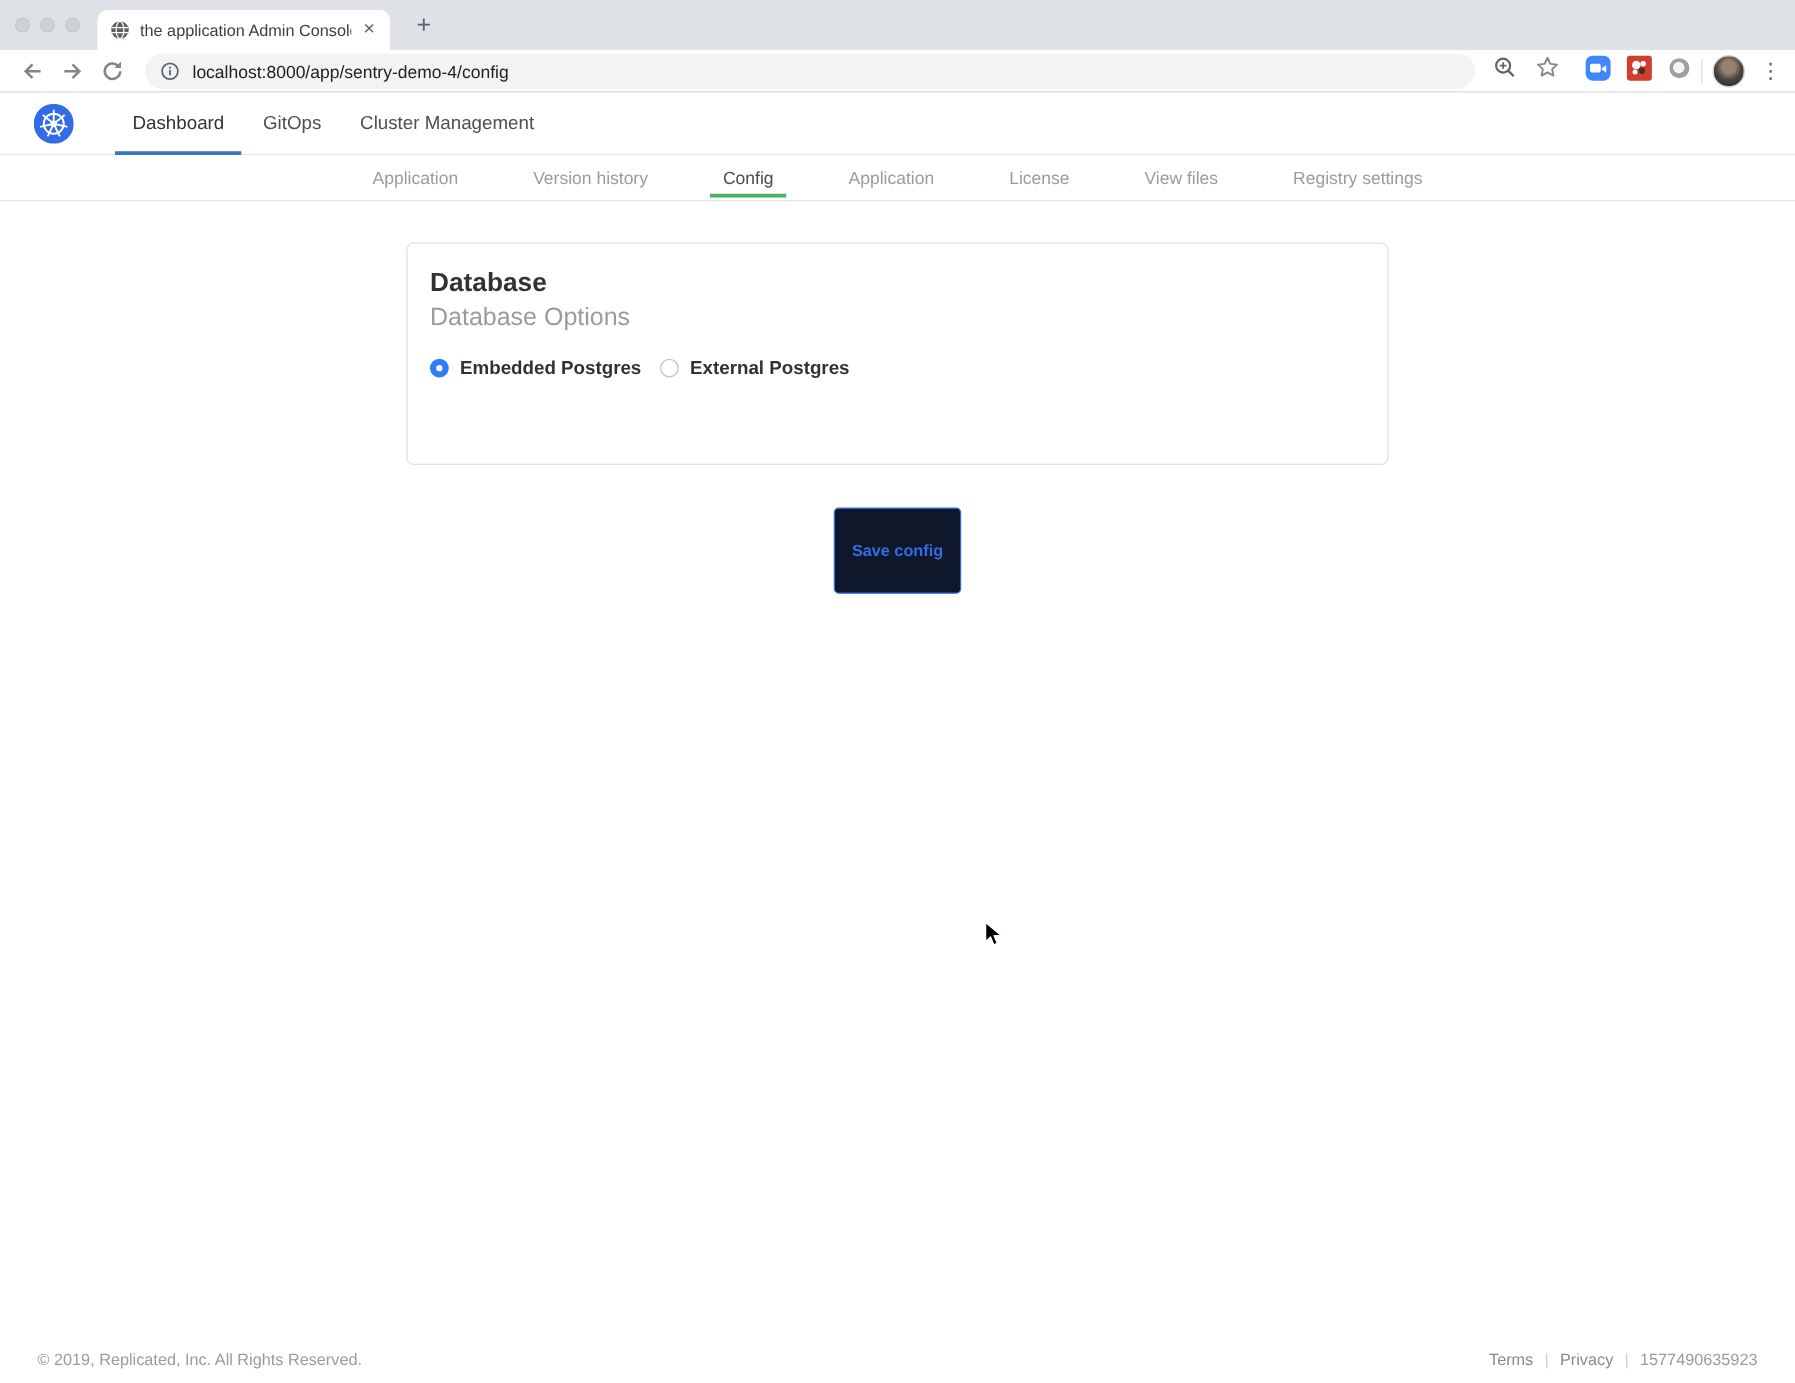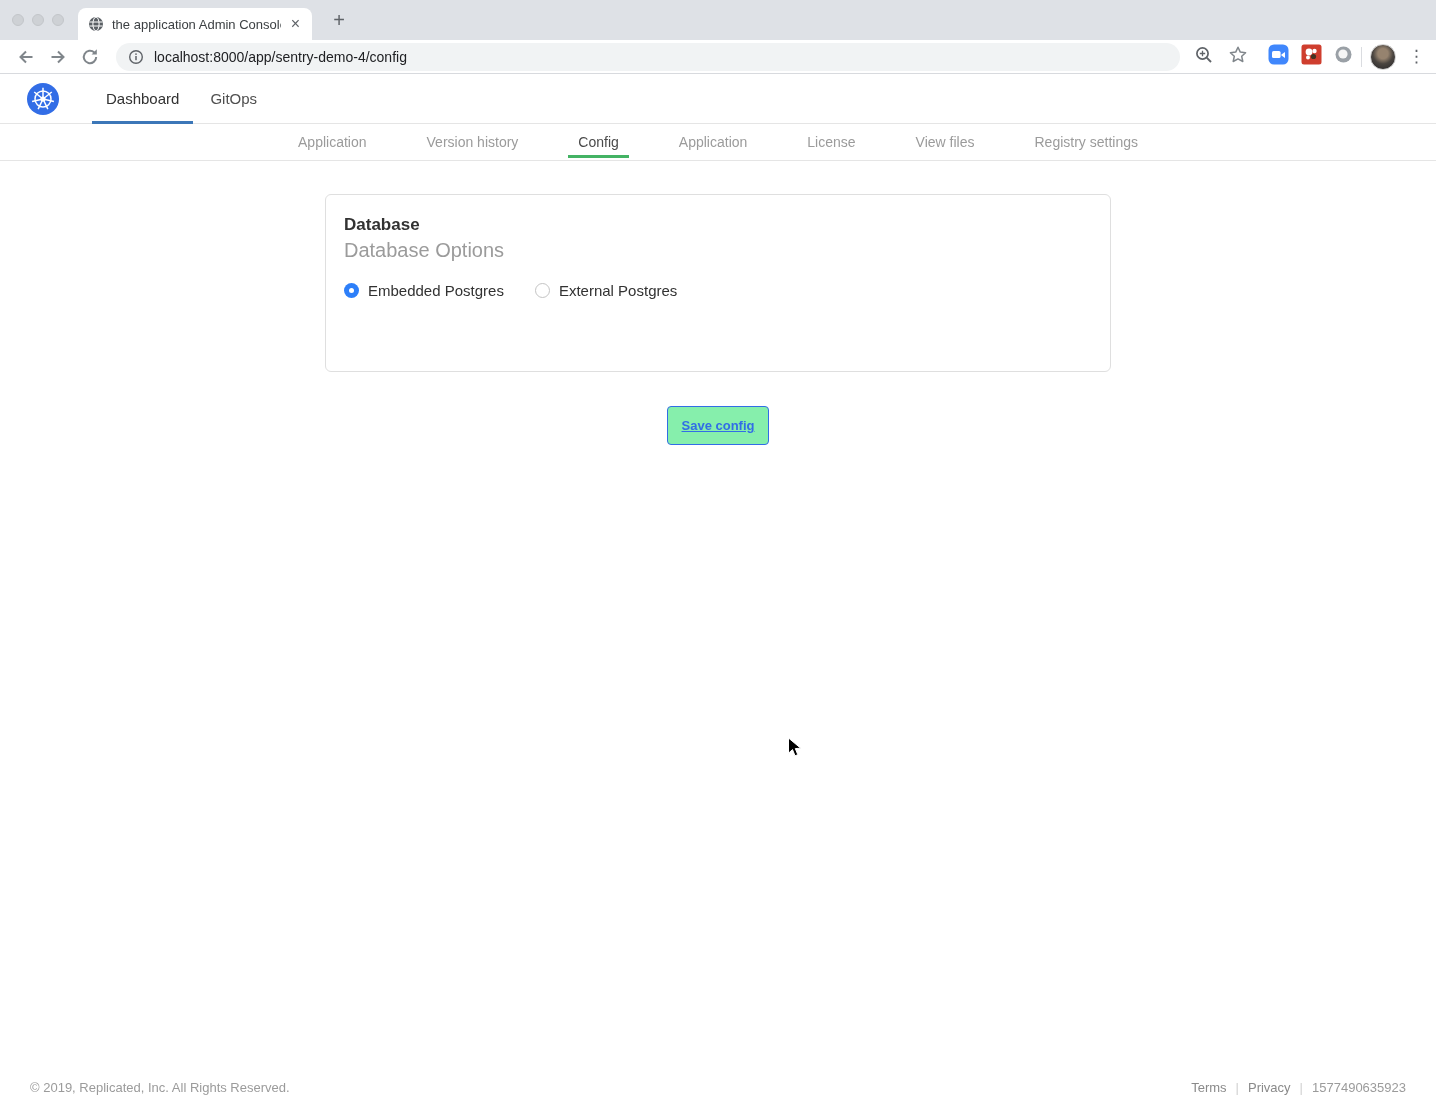--- a/index.html
+++ b/index.html
@@ -199,6 +199,9 @@
       <div class="nav-item">
         <span>GitOps</span>
       </div>
+      <div class="nav-item">
+        <span>Cluster Management</span>
+      </div>
     </div>
   </div>
 

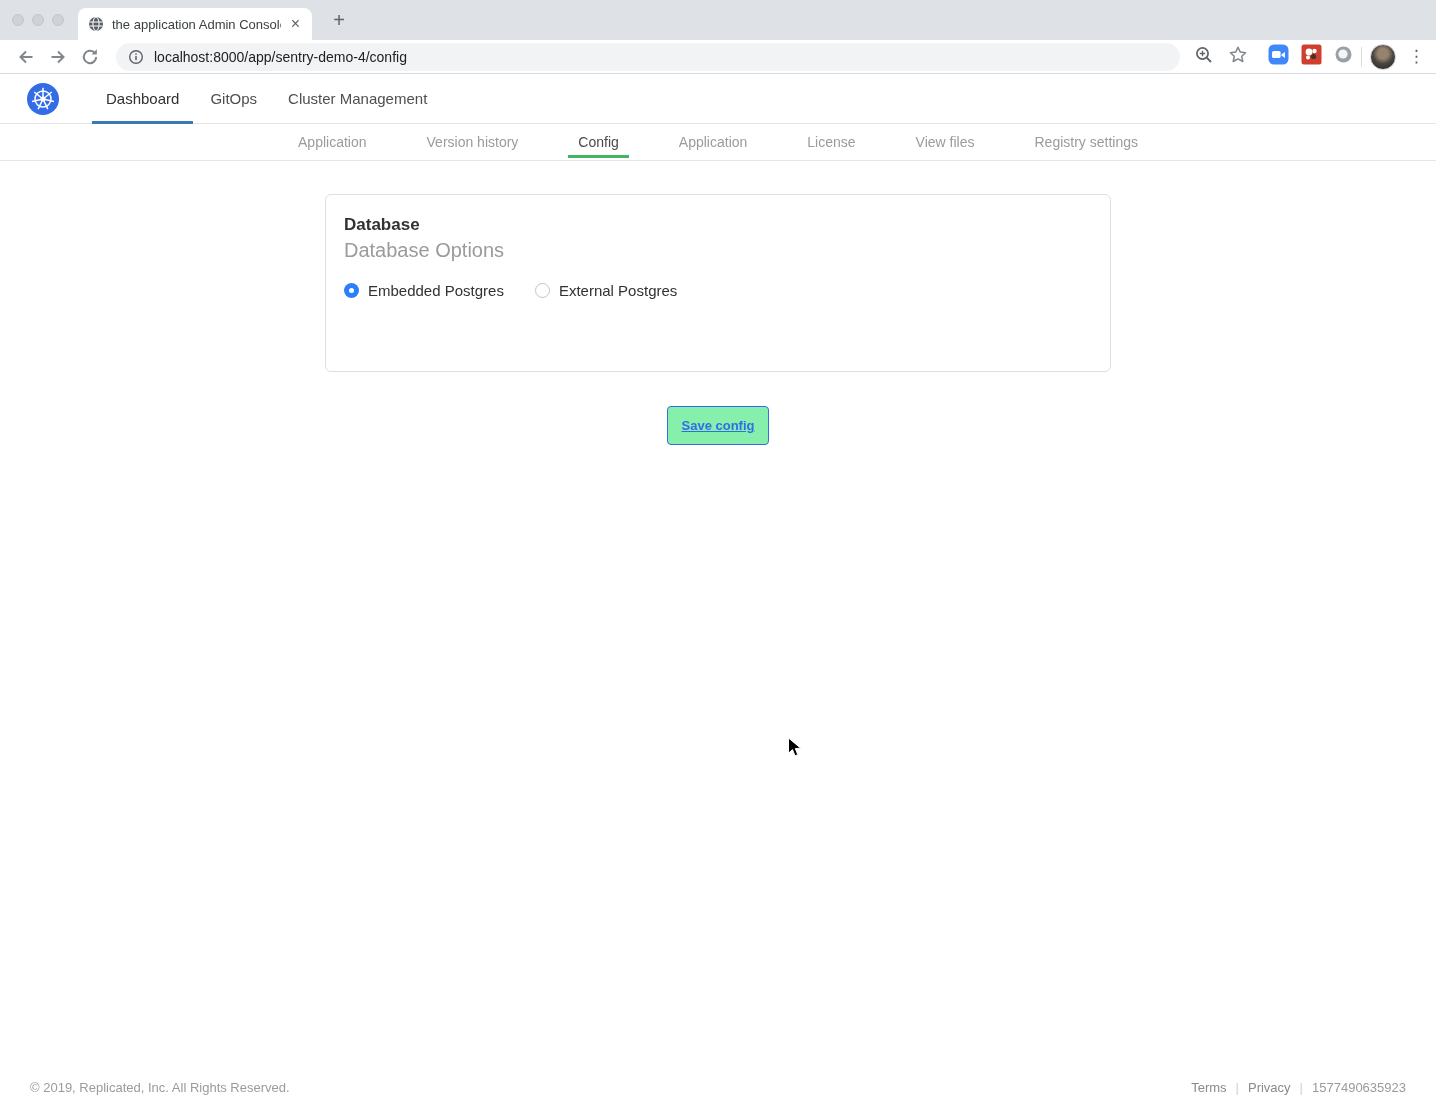--- a/index.html
+++ b/index.html
@@ -60,7 +60,7 @@
   .content { position:relative; }
   .card { width:786px; margin:33px auto 0; border:1px solid #dfdfdf; border-radius:6px;
           height:178px; padding:20px 18px 0; }
-  .card-title { font-size:17px; font-weight:bold; color:#323232; }
+  .card-title { font-size:21px; font-weight:bold; color:#323232; }
   .card-subtitle { font-size:20px; color:#9b9b9b; margin-top:4px; }
   .field-label { font-size:14px; color:#323232; margin-top:18px; }
   .radio-row { display:flex; align-items:flex-start; margin-top:20px; gap:31px; }

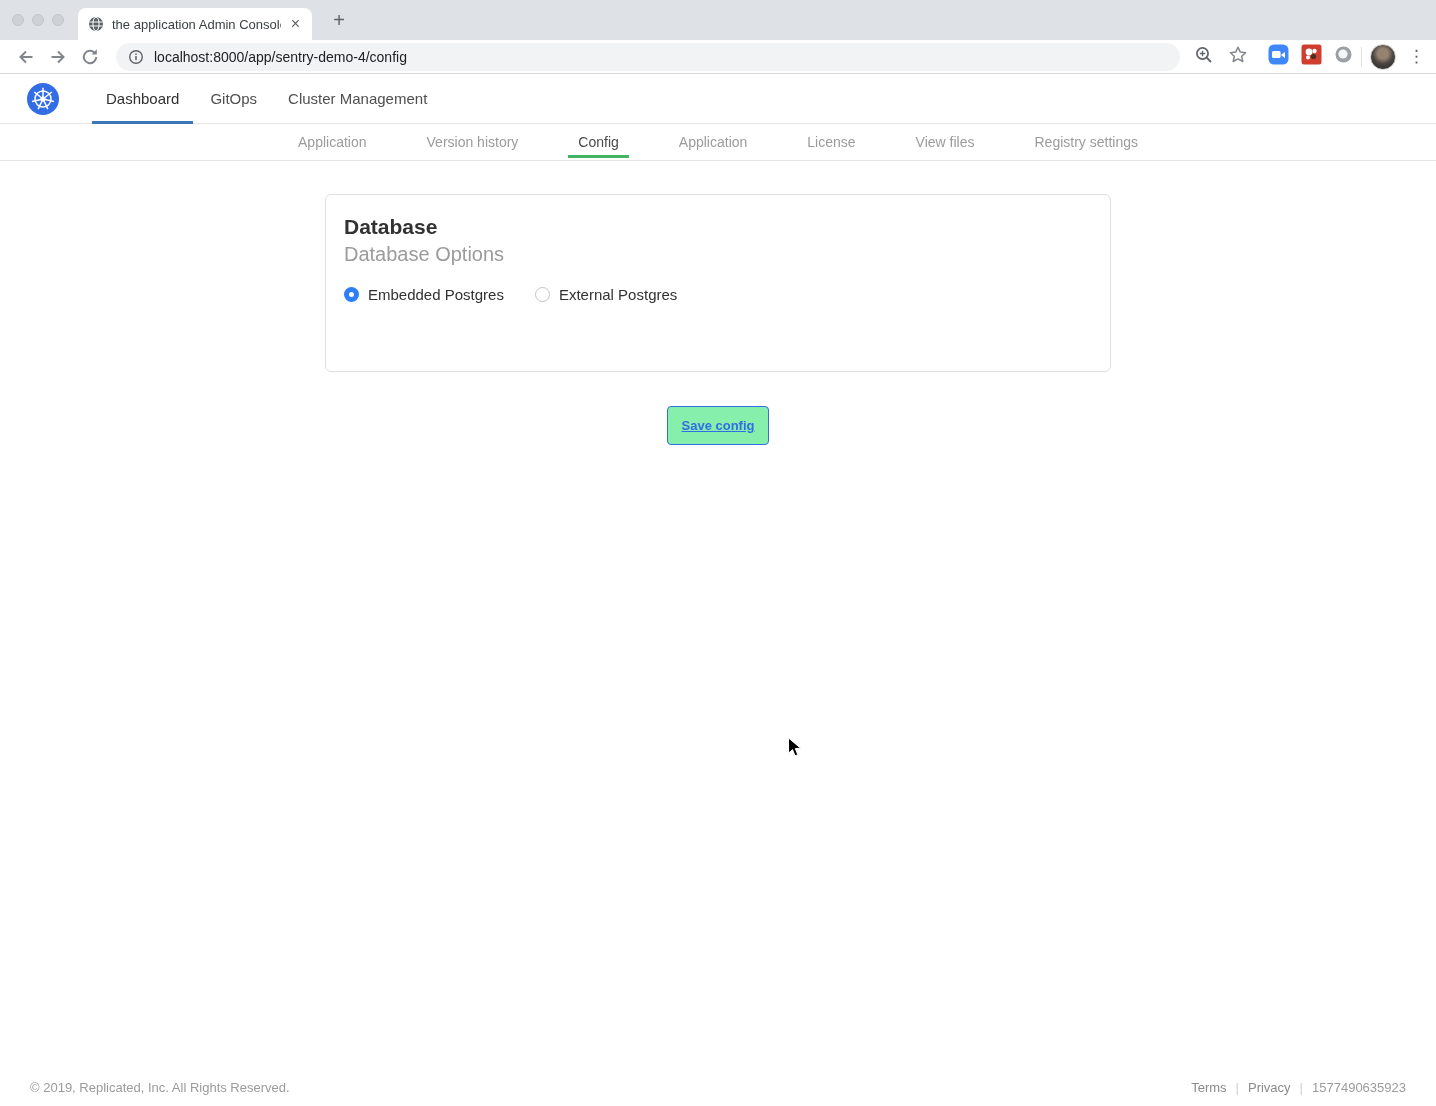--- a/index.html
+++ b/index.html
@@ -63,7 +63,7 @@
   .card-title { font-size:21px; font-weight:bold; color:#323232; }
   .card-subtitle { font-size:20px; color:#9b9b9b; margin-top:4px; }
   .field-label { font-size:14px; color:#323232; margin-top:18px; }
-  .radio-row { display:flex; align-items:flex-start; margin-top:20px; gap:31px; }
+  .radio-row { display:flex; align-items:flex-start; margin-top:20px; gap:15px;font-weight:bold; }
   .radio-option { display:flex; align-items:center; gap:9px; font-size:15px; color:#323232; cursor:pointer; }
   .radio { width:15px; height:15px; border-radius:50%; position:relative; flex:0 0 auto; }
   .radio.selected { background:#2d7ff9; }

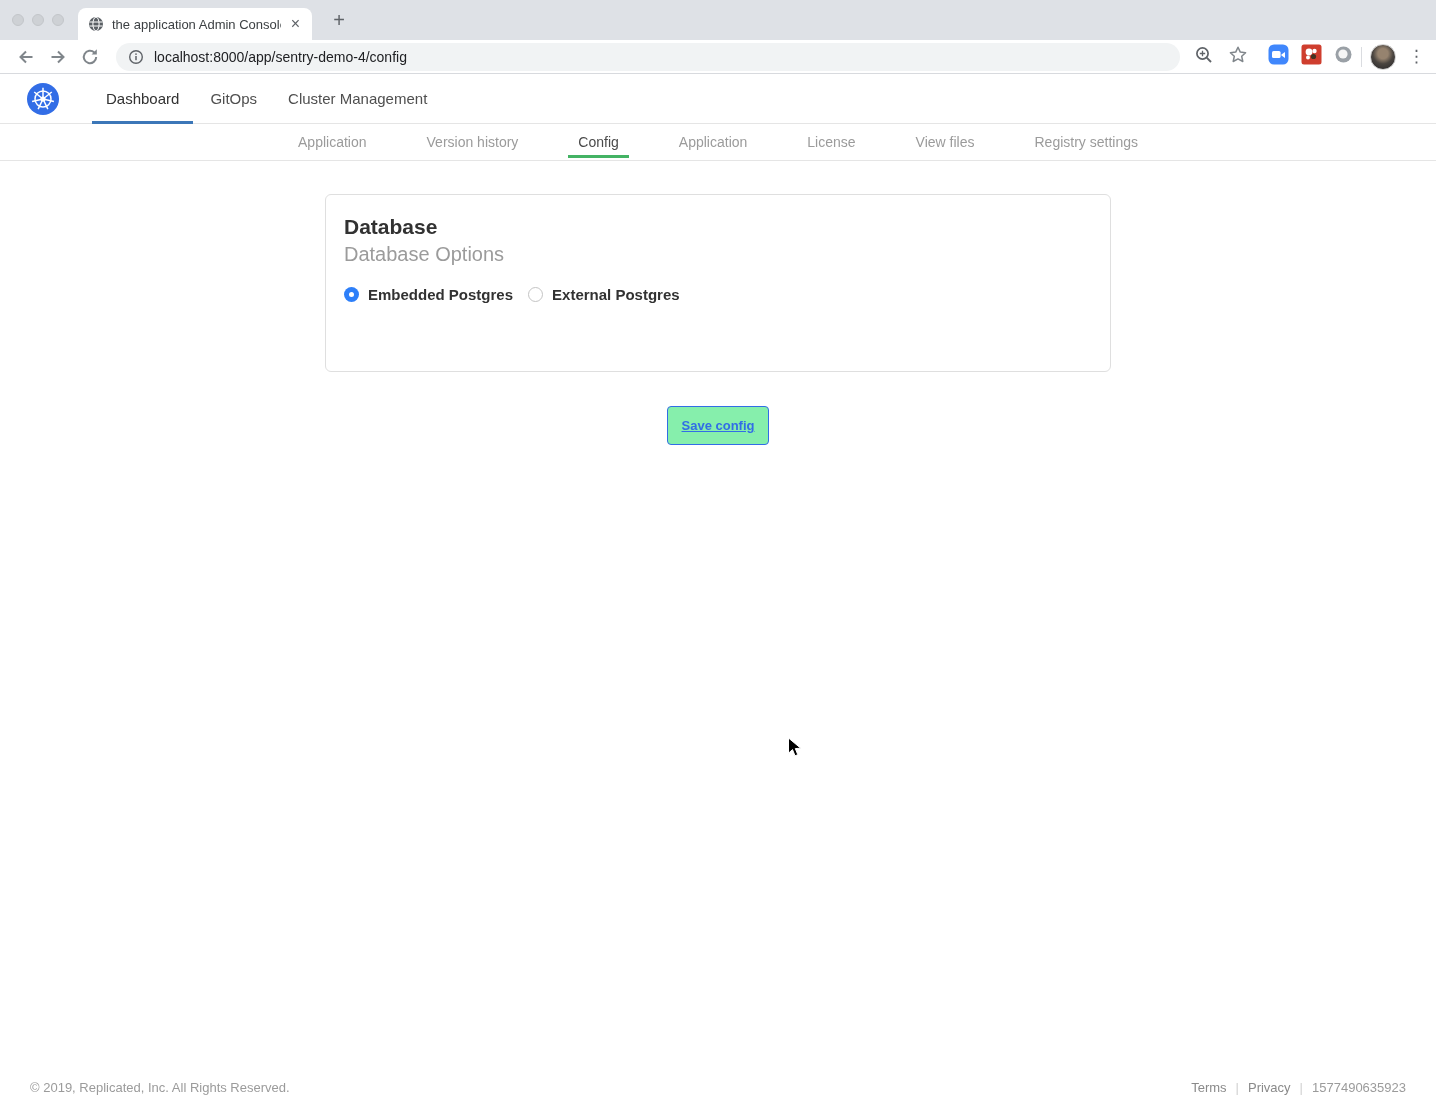--- a/index.html
+++ b/index.html
@@ -71,9 +71,9 @@
                            border-radius:50%; background:#fff; }
   .radio.unselected { background:#fff; border:1px solid #c4c4c4; }
   .save-wrap { text-align:center; margin-top:34px; }
-  .save-btn { border:1px solid #326de6; color:#326de6; background:#86efac; border-radius:4px;
-              padding:11px 14px; font-size:13px; font-weight:bold; cursor:pointer;
-              font-family:"Liberation Sans",sans-serif;text-decoration:underline; }
+  .save-btn { border:1px solid #326de6; color:#326de6; background:#0f172a; border-radius:4px;
+              padding:26px 14px; font-size:13px; font-weight:bold; cursor:pointer;
+              font-family:"Liberation Sans",sans-serif; }
 
   
   .footer { position:absolute; left:30px; right:30px; bottom:11px; display:flex;

